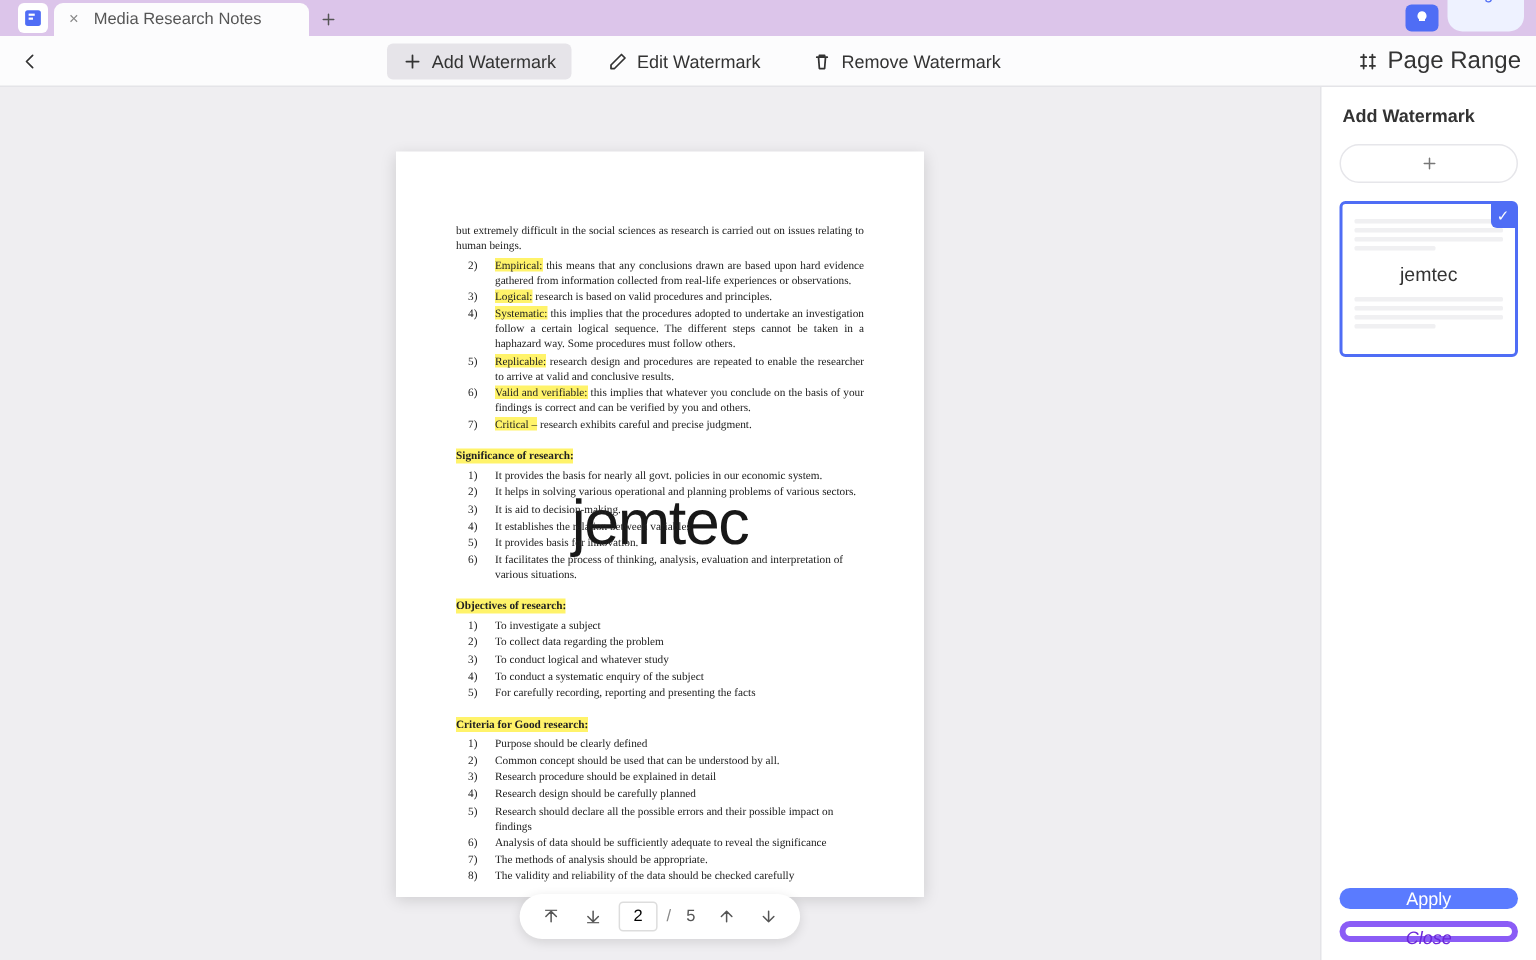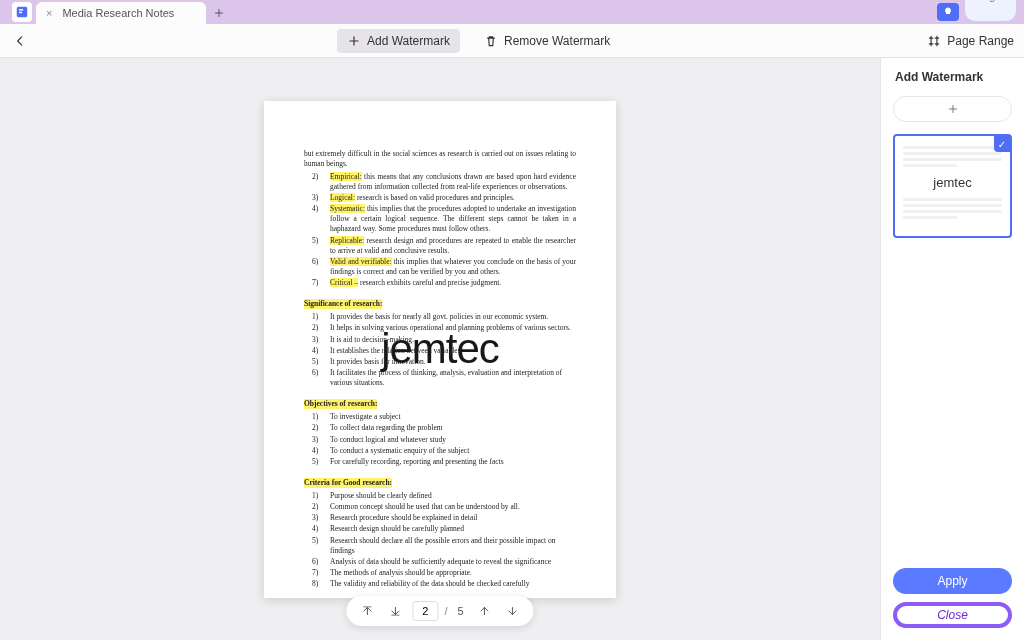--- a/index.html
+++ b/index.html
@@ -108,6 +108,12 @@
     </div>
     <div class="tool-btn">
       <svg viewBox="0 0 24 24" fill="none" stroke-width="2" stroke-linecap="round" stroke-linejoin="round">
+          <path d="M4 20h4L20 8l-4-4L4 16v4z"></path>
+        </svg>
+      <span>Edit Watermark</span>
+    </div>
+    <div class="tool-btn">
+      <svg viewBox="0 0 24 24" fill="none" stroke-width="2" stroke-linecap="round" stroke-linejoin="round">
           <path d="M6 7h12M9 7V5h6v2M8 7l1 13h6l1-13"></path>
         </svg>
       <span>Remove Watermark</span>

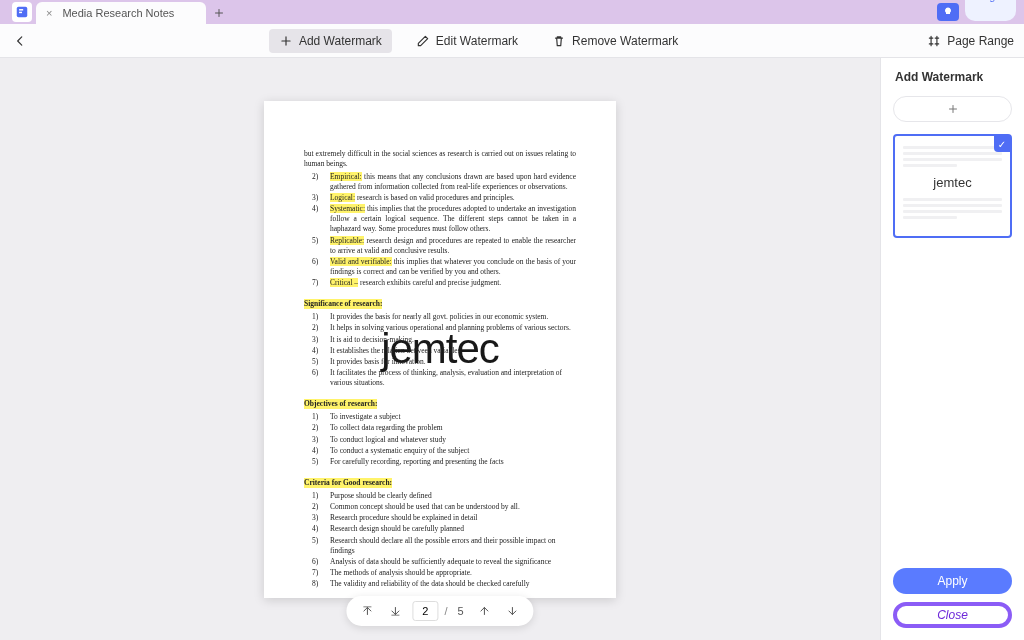--- a/index.html
+++ b/index.html
@@ -25,7 +25,7 @@
   .tool-btn { display:flex; align-items:center; gap:6px; font-size:12px; color:#333; padding:5px 10px; border-radius:4px; cursor:pointer; }
   .tool-btn.active { background:#e6e4e9; }
   .tool-btn svg { width:14px; height:14px; stroke:#333; }
-  .page-range-btn { display:flex; align-items:center; gap:6px; font-size:12px; cursor:pointer; }
+  .page-range-btn { display:flex; align-items:center; gap:6px; font-size:16px; cursor:pointer; }
 
   
   .main { flex:1; display:flex; min-height:0; }

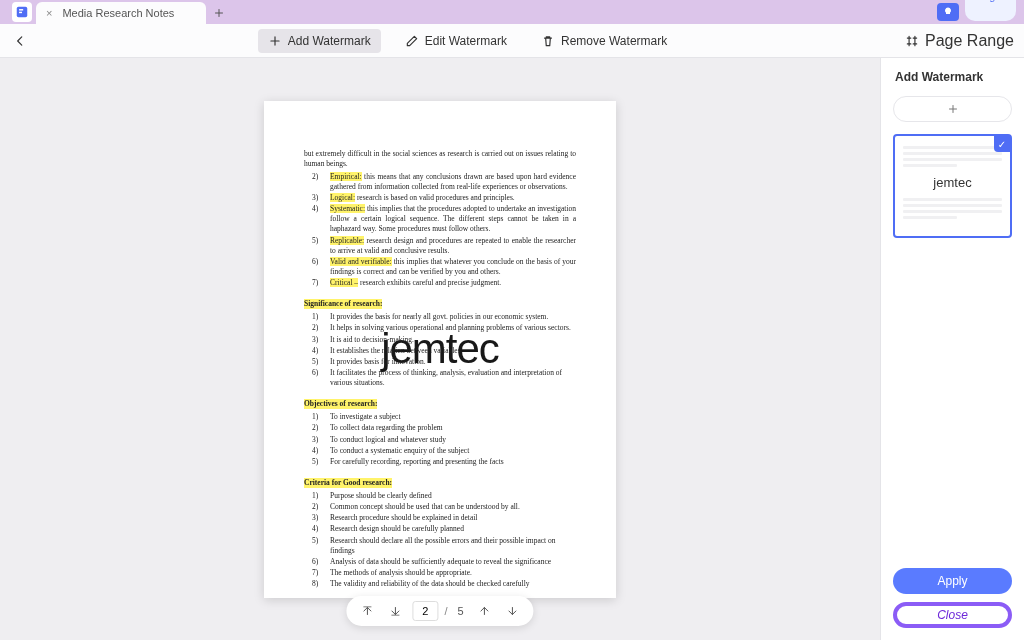--- a/index.html
+++ b/index.html
@@ -53,7 +53,7 @@
   .wm-thumb .label { text-align:center; font-size:13px; color:#333; margin:8px 0; font-family: Arial, sans-serif; }
 
   .sp-foot { padding:10px 12px 12px 12px; display:flex; flex-direction:column; gap:8px; }
-  .btn { border:none; border-radius:16px; height:26px; font-size:12px; cursor:pointer; }
+  .btn { border:none; border-radius:16px; height:14px; font-size:12px; cursor:pointer; }
   .btn-primary { background:#5a7bff; color:#fff; }
   .btn-secondary { background:#fff; border:4px solid #8b5cf6; color:#6d28d9;font-style:italic; }
 

